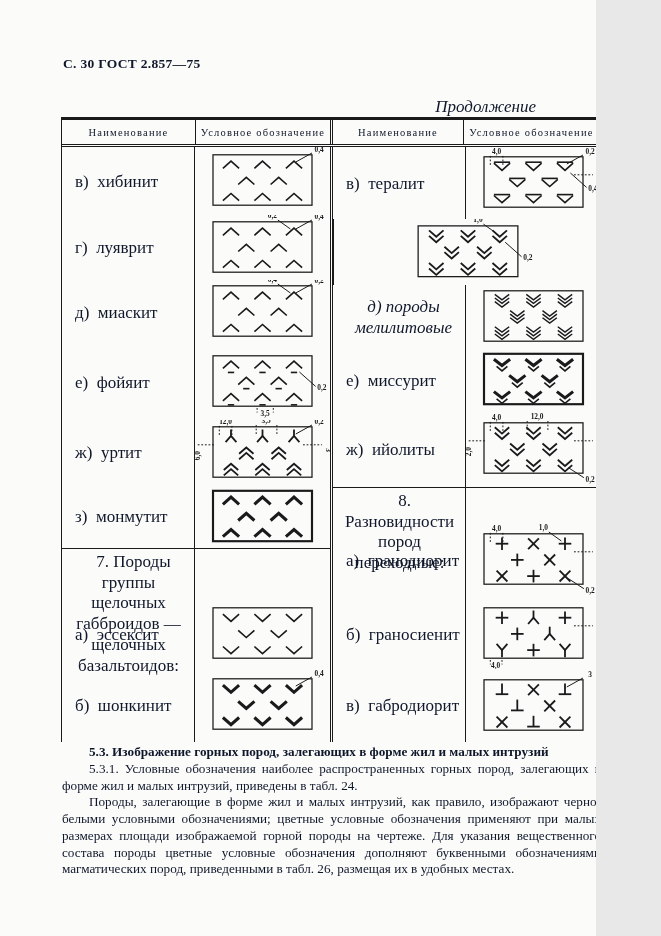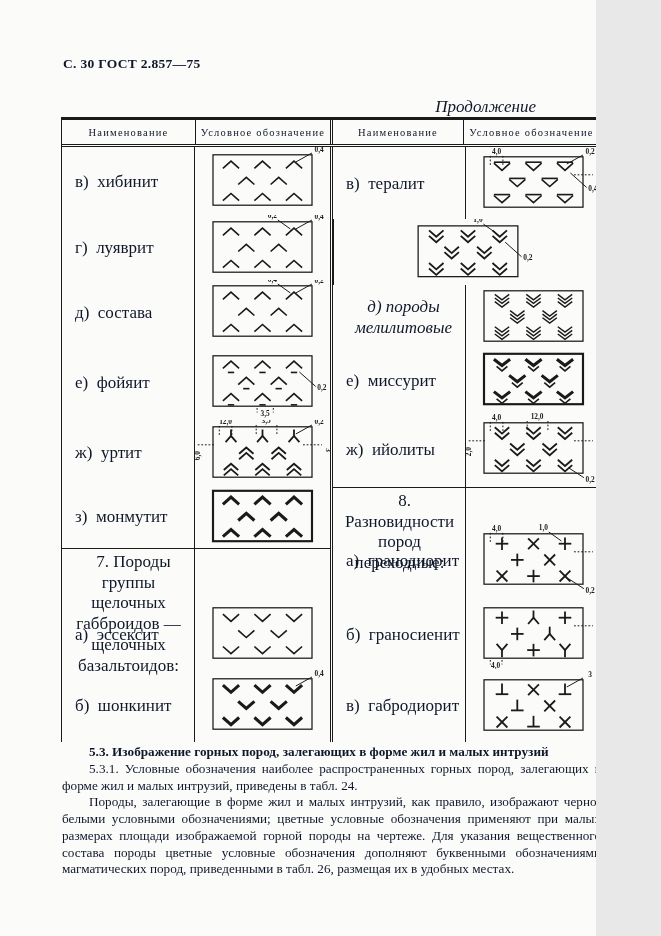--- a/index.html
+++ b/index.html
@@ -87,7 +87,7 @@
             </div>
           </div>
           <div class="trow" style="height: 64px;">
-            <div class="ncell">д)  состава</div>
+            <div class="ncell">д)  миаскит</div>
             <div class="scell">
               <svg width="136" viewBox="0 0 150 82">
                 <rect x="20" y="12" width="110" height="56" fill="none" stroke="#1a1a1a" stroke-width="1.4"></rect>

